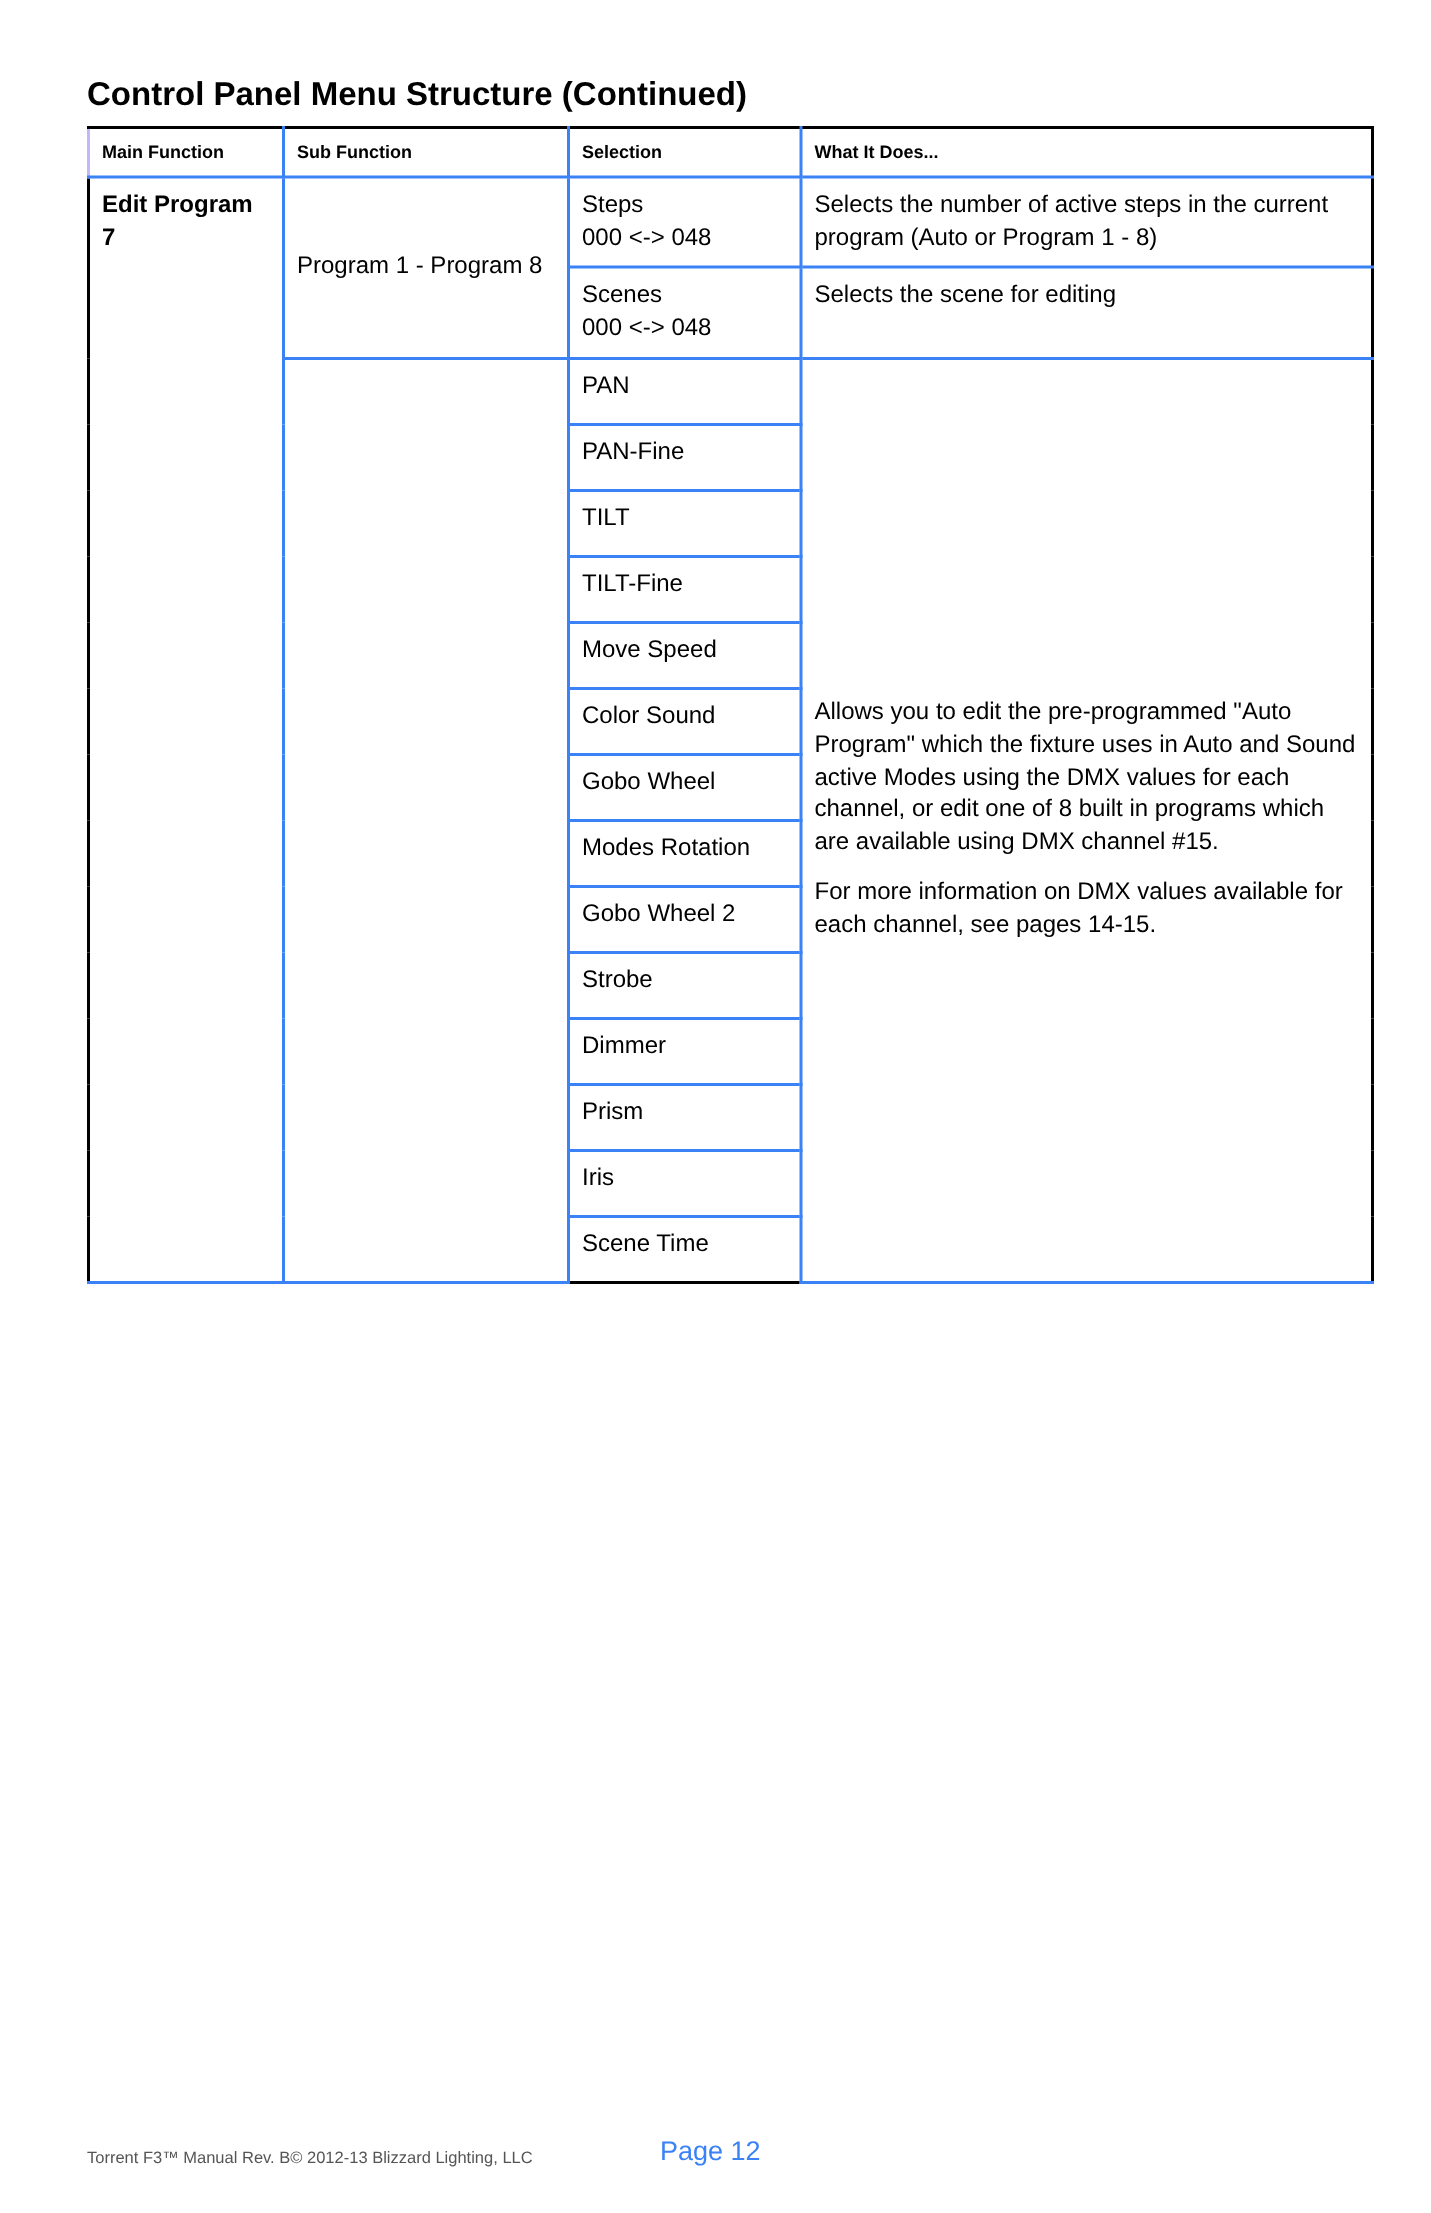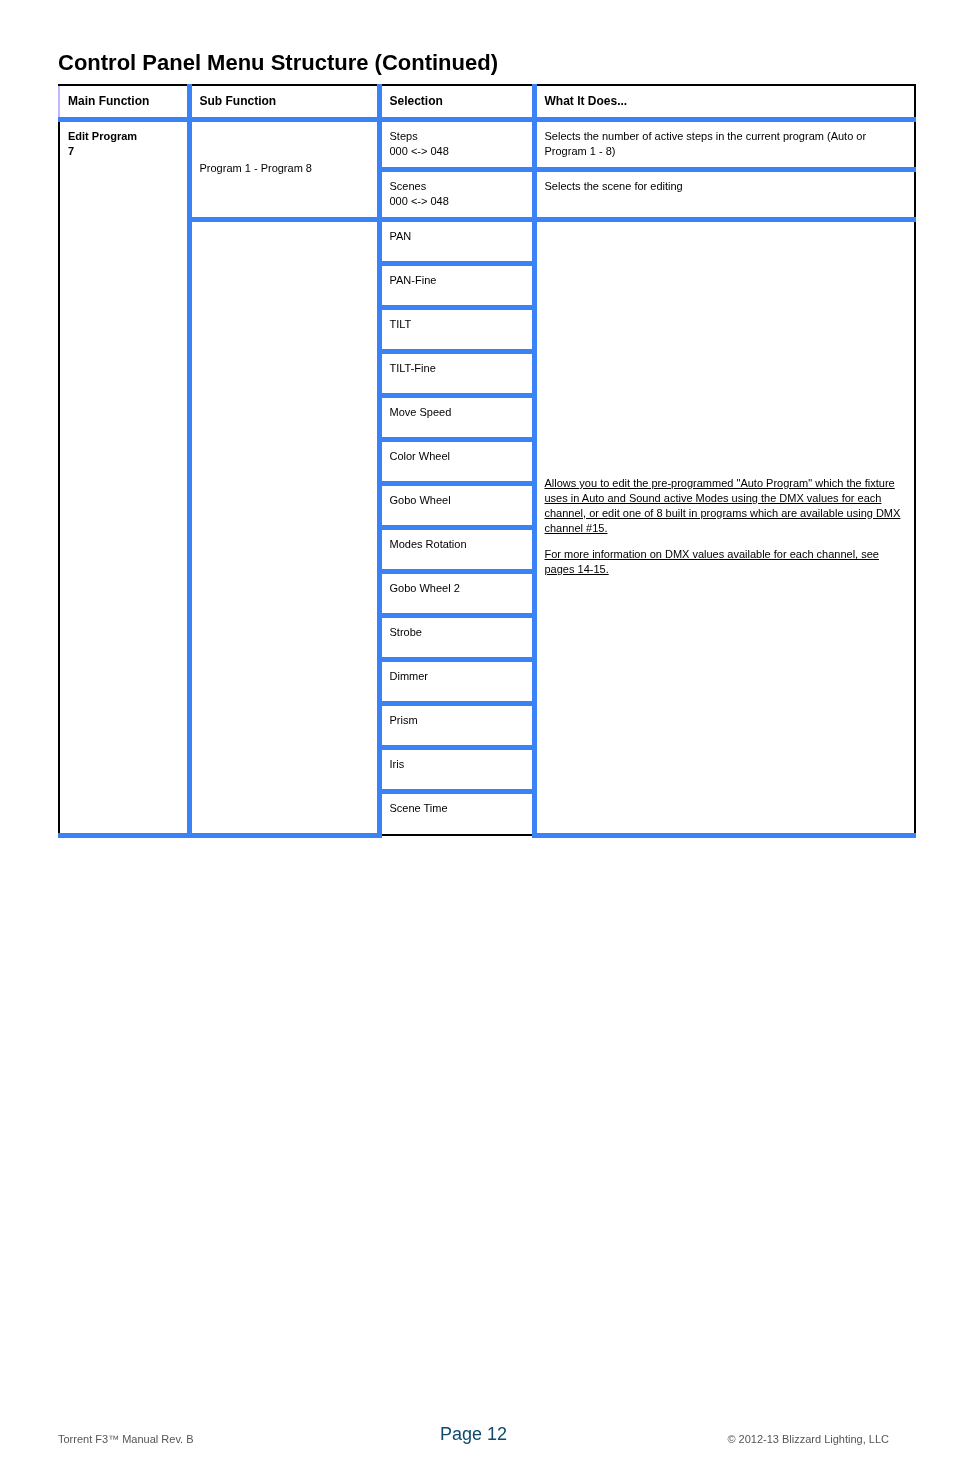--- a/index.html
+++ b/index.html
@@ -11,7 +11,7 @@
   table.menu col.c2 { width: 190px; }
   table.menu col.c3 { width: 155px; }
   table.menu col.c4 { }
-  table.menu th, table.menu td { border: 5px solid #3b82f6; text-align: left; vertical-align: top; padding: 7px 8px 8px 8px; font-size: 11px; line-height: 1.35; }
+  table.menu th, table.menu td { border: 2px solid #3b82f6; text-align: left; vertical-align: top; padding: 7px 8px 8px 8px; font-size: 16px; line-height: 1.35; }
   table.menu th { font-weight: bold; font-size: 12px; border-top: 2px solid #000; }
   table.menu tr.header th:first-child { border-left: 2px solid #c4b5fd; }
   table.menu tr.header th:last-child { border-right: 2px solid #000; }

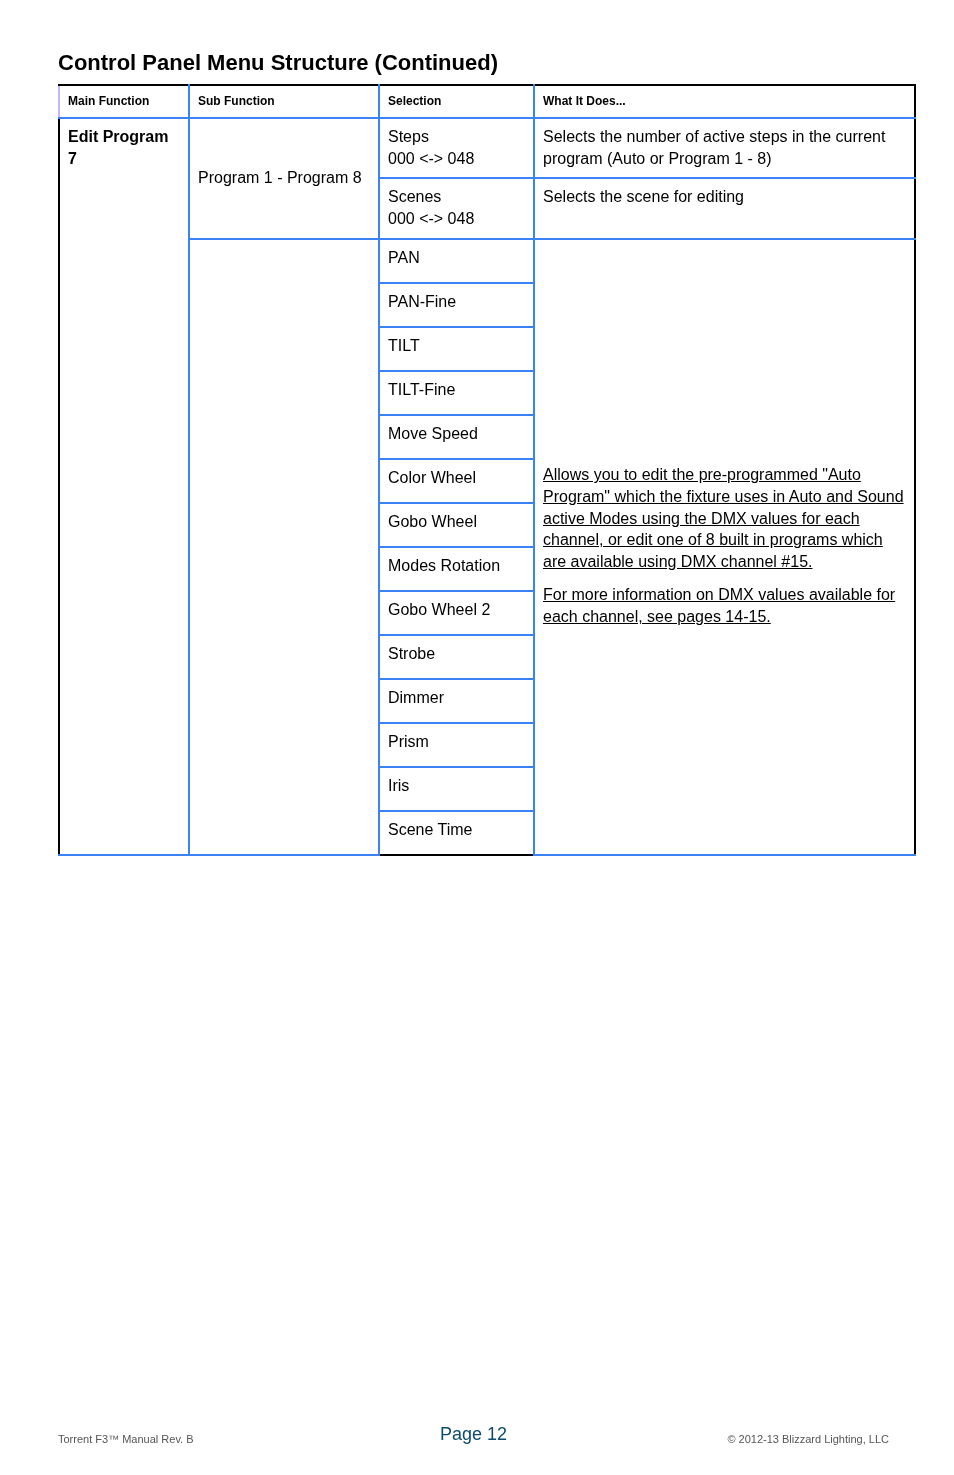--- a/index.html
+++ b/index.html
@@ -88,7 +88,7 @@
           <td class="sel-cell">Move Speed</td>
         </tr>
     <tr>
-          <td class="sel-cell">Color Wheel</td>
+          <td class="sel-cell">Color Sound</td>
         </tr>
     <tr>
           <td class="sel-cell">Gobo Wheel</td>

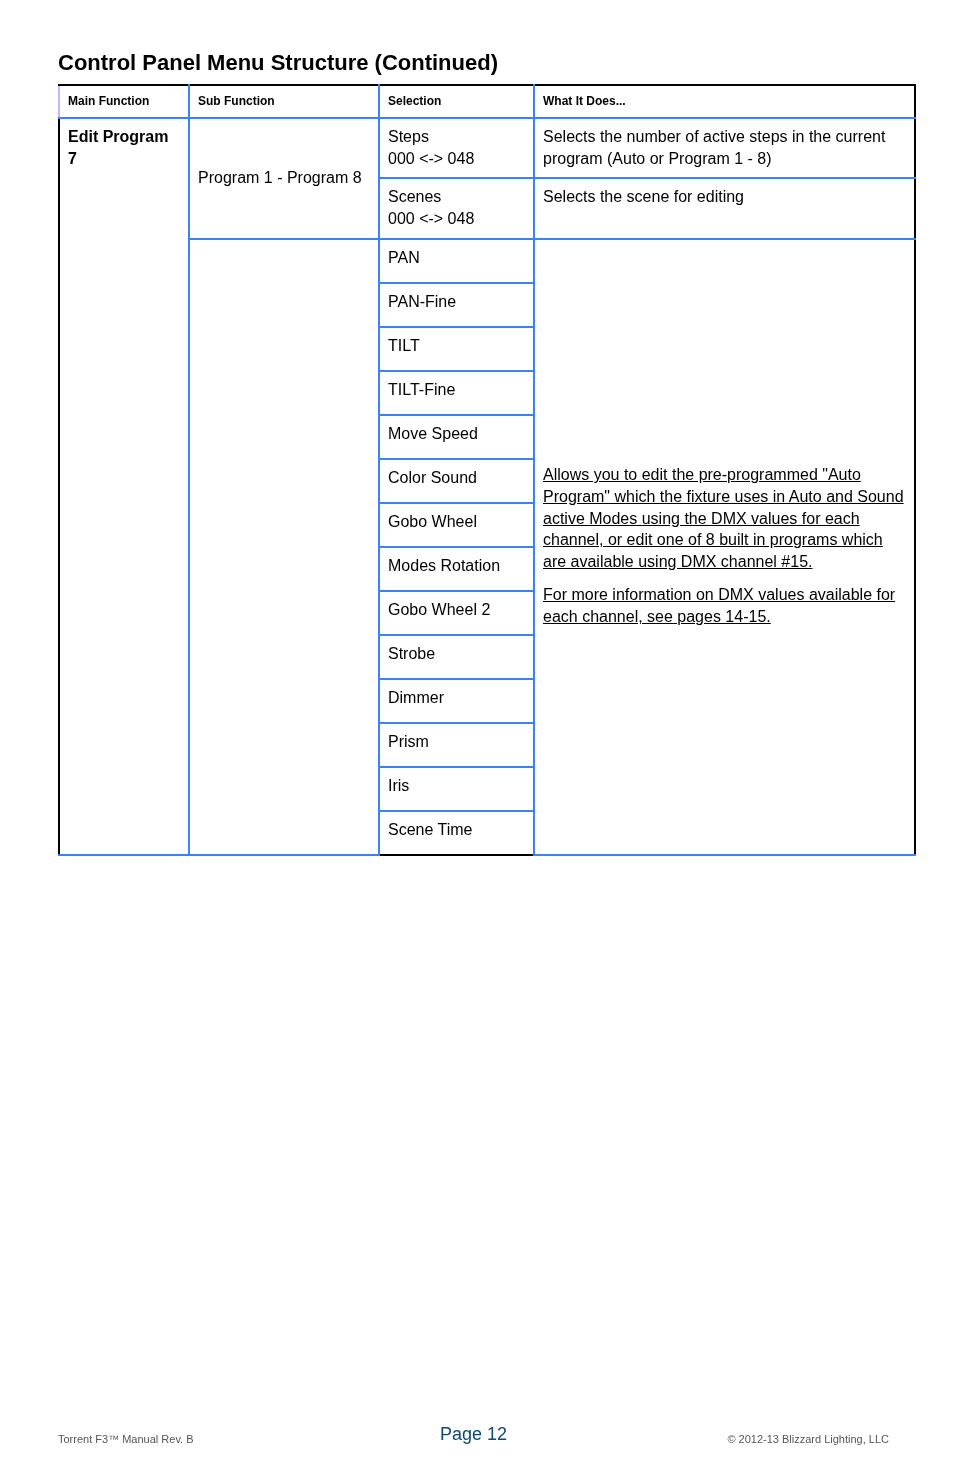--- a/index.html
+++ b/index.html
@@ -70,7 +70,7 @@
     <tr>
       <td rowspan="14"></td>
       <td class="sel-cell">PAN</td>
-      <td rowspan="14" style="vertical-align: middle; text-decoration: underline;" class="desc">
+      <td rowspan="14" style="vertical-align: middle;" class="desc">
         <p>Allows you to edit the pre-programmed "Auto Program" which the fixture uses in Auto and Sound active Modes using the DMX values for each channel, or edit one of 8 built in programs which are available using DMX channel #15.</p>
         <p>For more information on DMX values available for each channel, see pages 14-15.</p>
       </td>

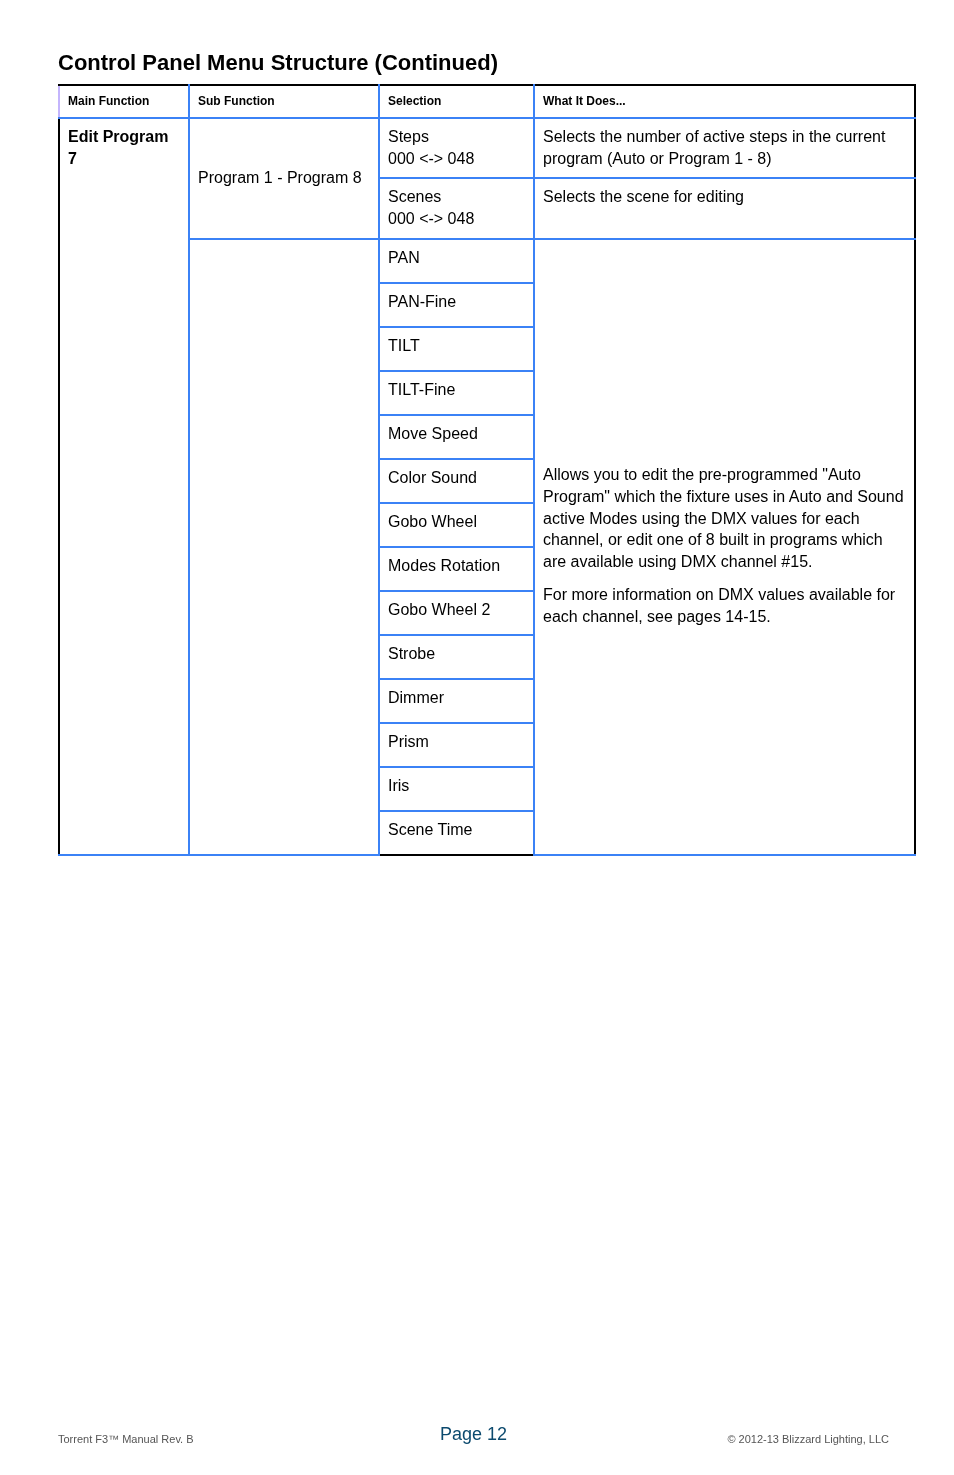--- a/index.html
+++ b/index.html
@@ -20,7 +20,7 @@
   table.menu tr.last td { border-bottom: 2px solid #000; }
   .mf-label { font-weight: bold; }
   .sel-cell { height: 44px; margin-left: 14px; }
-  .footer { position: absolute; left: 58px; right: 65px; bottom: 30px; display: flex; justify-content: space-between; align-items: flex-end; font-size: 11px; color: #555; gap: 44px; }
+  .footer { position: absolute; left: 58px; right: 65px; bottom: 30px; display: flex; align-items: flex-end; font-size: 11px; color: #555; }
   .footer .center { position: absolute; left: 0; right: 0; text-align: center; font-size: 18px; color: #0c4a6e; bottom: 0; pointer-events: none; }
   .desc p + p { margin-top: 12px; }
 </style>

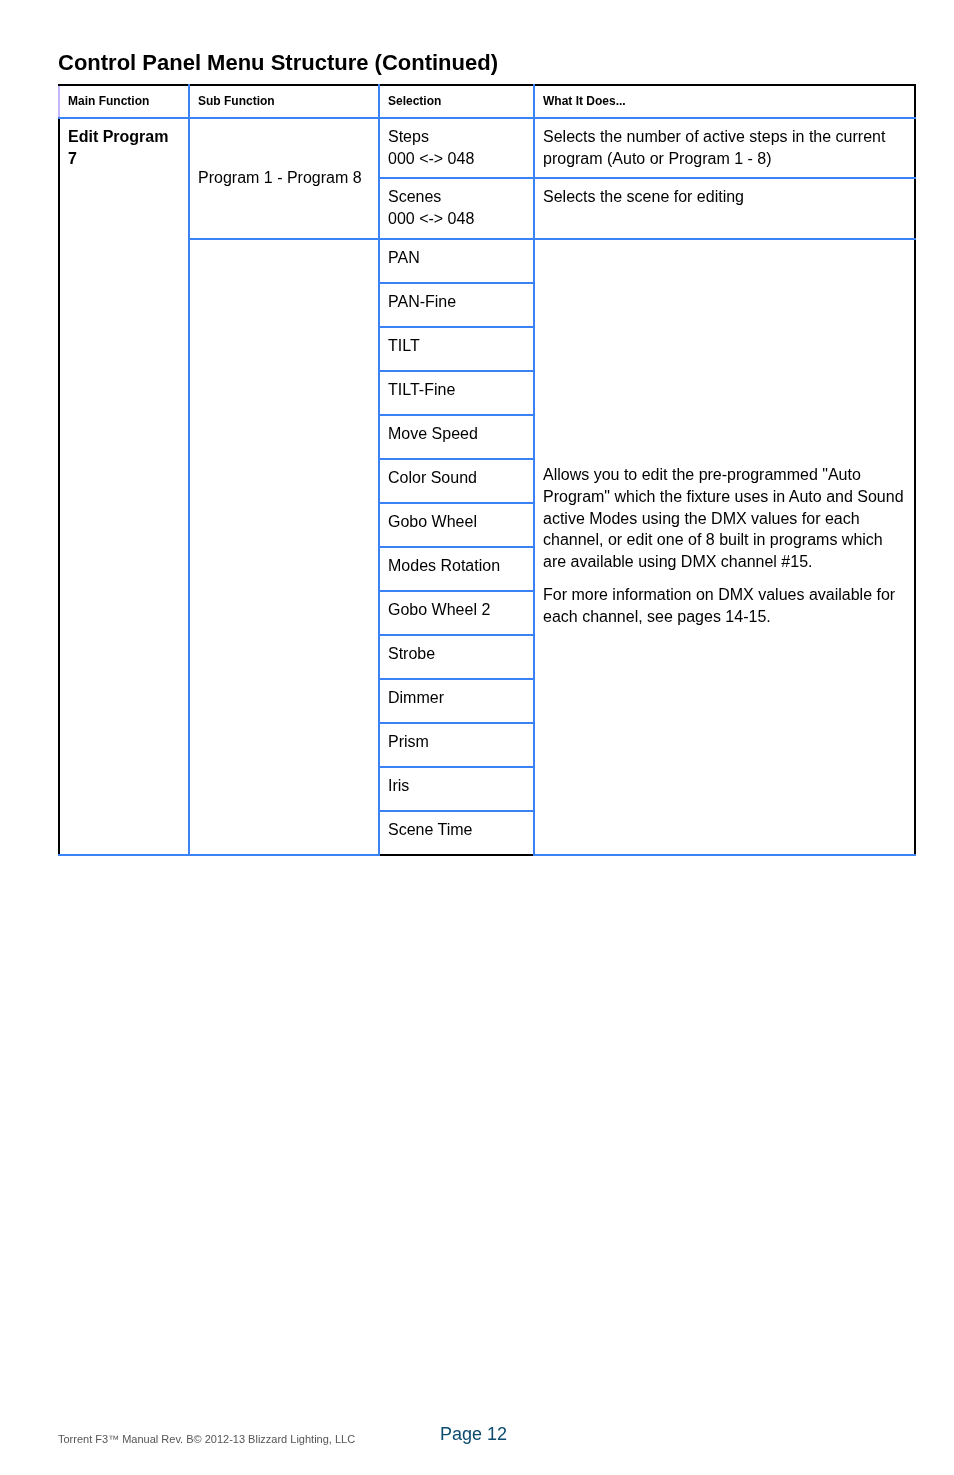--- a/index.html
+++ b/index.html
@@ -21,7 +21,7 @@
   .mf-label { font-weight: bold; }
   .sel-cell { height: 44px; margin-left: 14px; }
   .footer { position: absolute; left: 58px; right: 65px; bottom: 30px; display: flex; align-items: flex-end; font-size: 11px; color: #555; }
-  .footer .center { position: absolute; left: 0; right: 0; text-align: center; font-size: 18px; color: #0c4a6e; bottom: 0; pointer-events: none; }
+  .footer .center { position: absolute; left: 0; right: 0; text-align: center; font-size: 18px; color: #3b82f6; bottom: 0; pointer-events: none; }
   .desc p + p { margin-top: 12px; }
 </style>
 </head>

